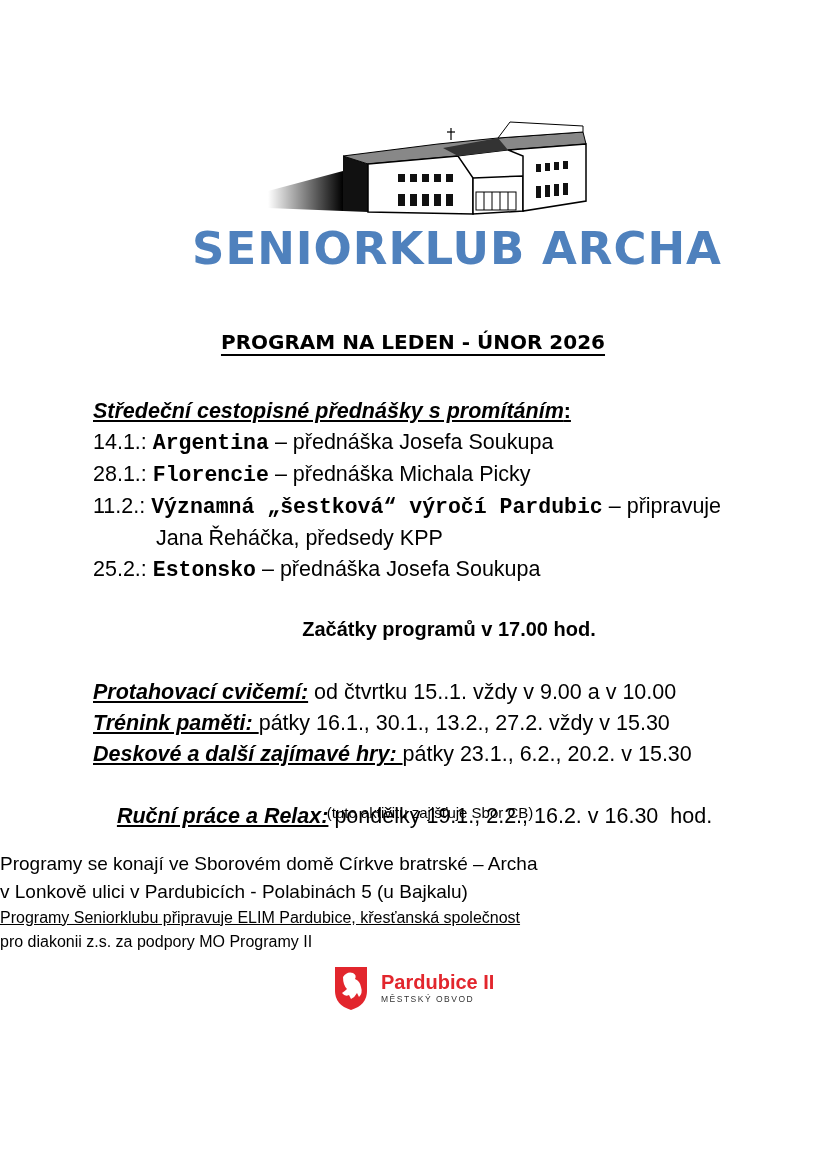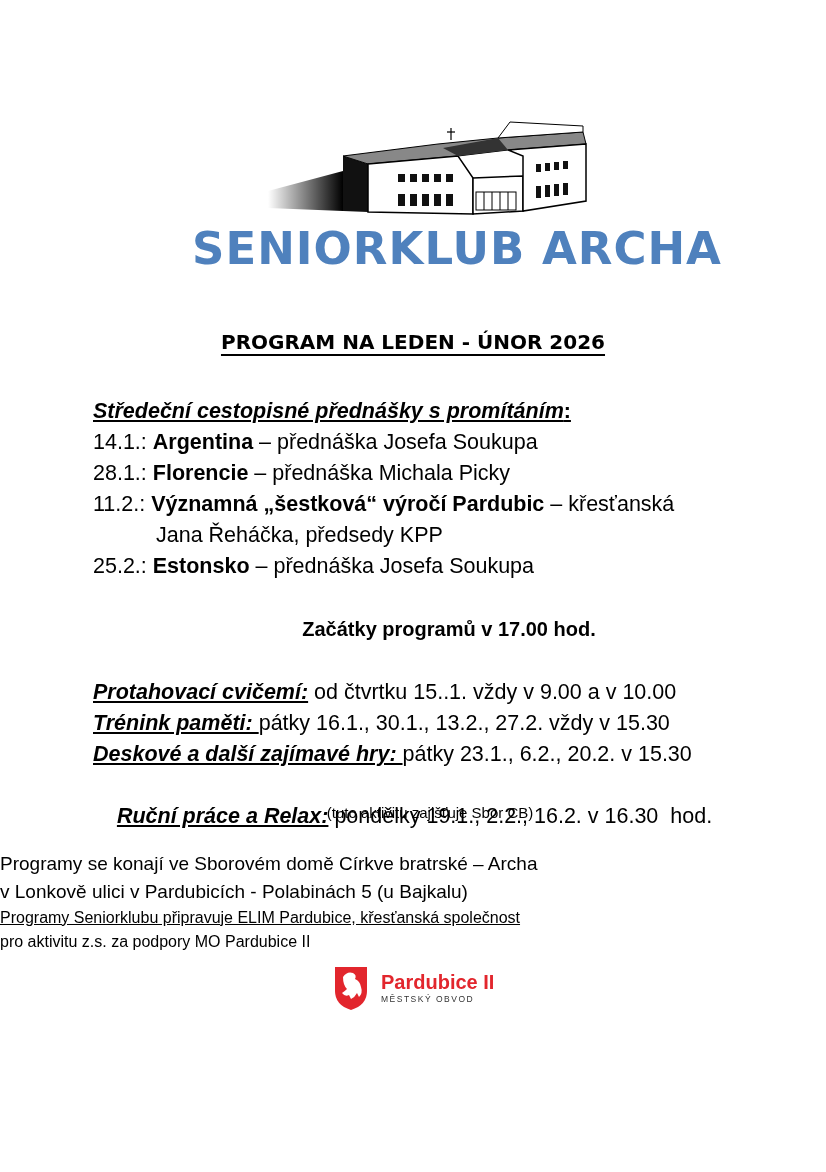--- a/index.html
+++ b/index.html
@@ -19,7 +19,7 @@
   .heading .colon { font-style: normal; }
   .line { white-space: nowrap; }
   .indent { padding-left: 63px; }
-  b { font-weight: bold; }
+  b { font-weight: bold; font-family: Liberation Mono, monospace; }
   .start { left: 0; width: 826px; top: 618px; text-align: center; font-weight: bold; font-size: 20px; padding-left: 36px; }
   .activities { top: 677px; }
   .act-label { font-weight: bold; font-style: italic; text-decoration: underline; }

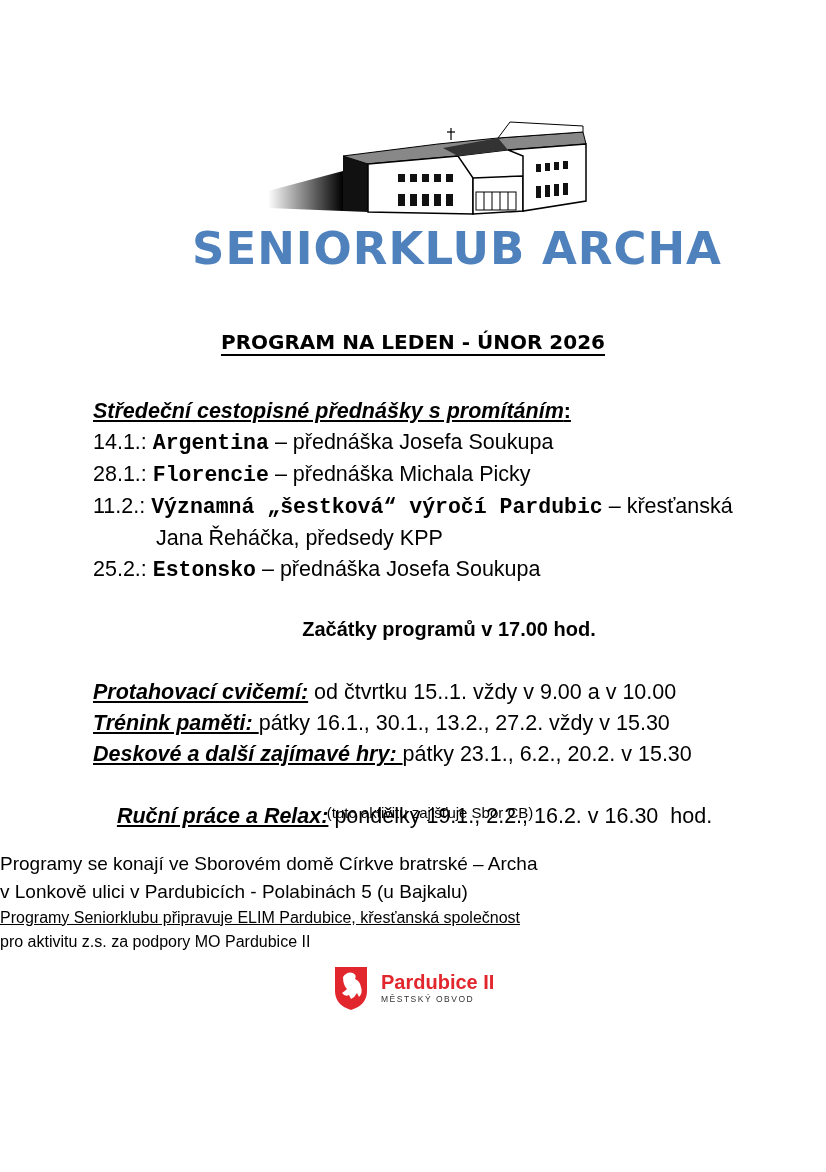--- a/index.html
+++ b/index.html
@@ -101,7 +101,7 @@
     <span>28.1.:</span> <b>Florencie</b><span> – přednáška Michala Picky</span>
   </div>
   <div class="line">
-    <span>11.2.:</span> <b>Významná „šestková“ výročí Pardubic</b><span> – křesťanská</span>
+    <span>11.2.:</span> <b>Významná „šestková“ výročí Pardubic</b><span> – připravuje</span>
   </div>
   <div class="line indent">Jana Řeháčka, předsedy KPP</div>
   <div class="line">

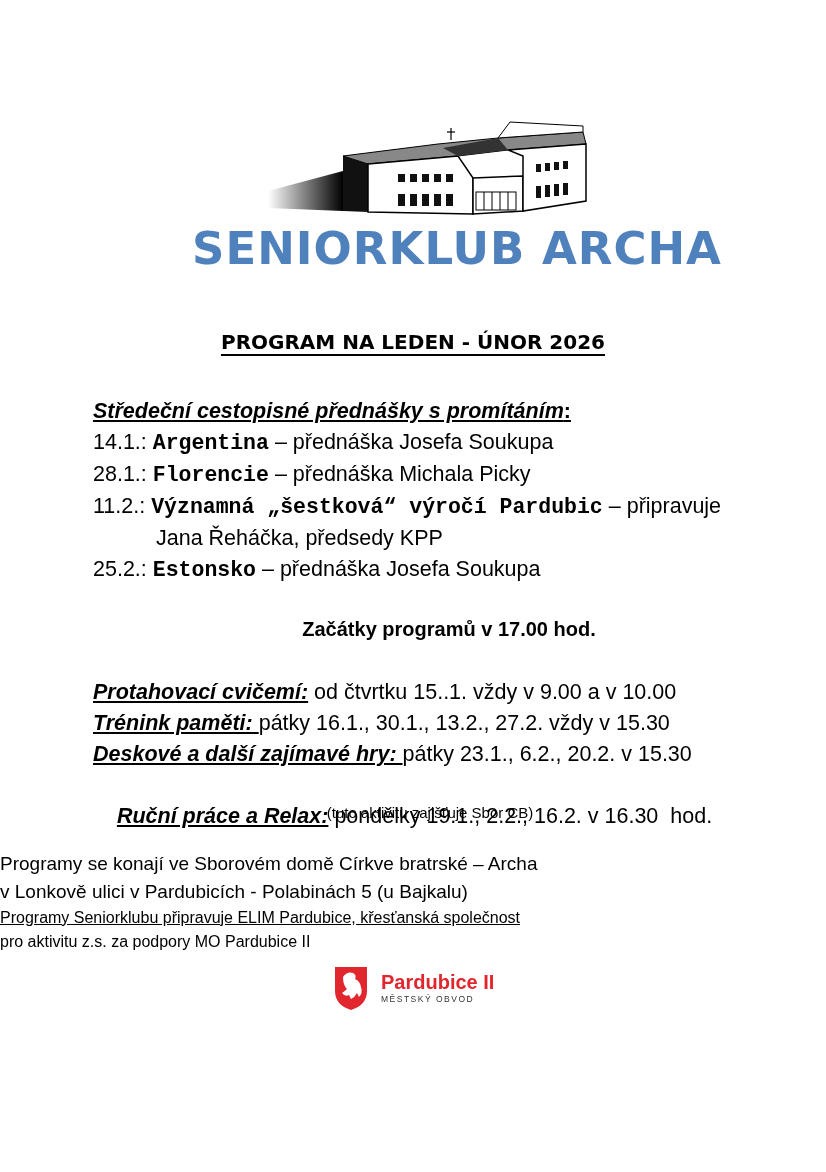--- a/index.html
+++ b/index.html
@@ -131,7 +131,7 @@
 <div class="abs footer f1">Programy se konají ve Sborovém domě Církve bratrské – Archa</div>
 <div class="abs footer f2">v Lonkově ulici v Pardubicích - Polabinách 5 (u Bajkalu)</div>
 <div class="abs footer f3">Programy Seniorklubu připravuje ELIM Pardubice, křesťanská společnost</div>
-<div class="abs footer f4">pro aktivitu z.s. za podpory MO Pardubice II</div>
+<div class="abs footer f4">pro diakonii z.s. za podpory MO Programy II</div>
 
 <div class="abs logo">
   <svg class="logo-shield" viewBox="0 0 36 46">

